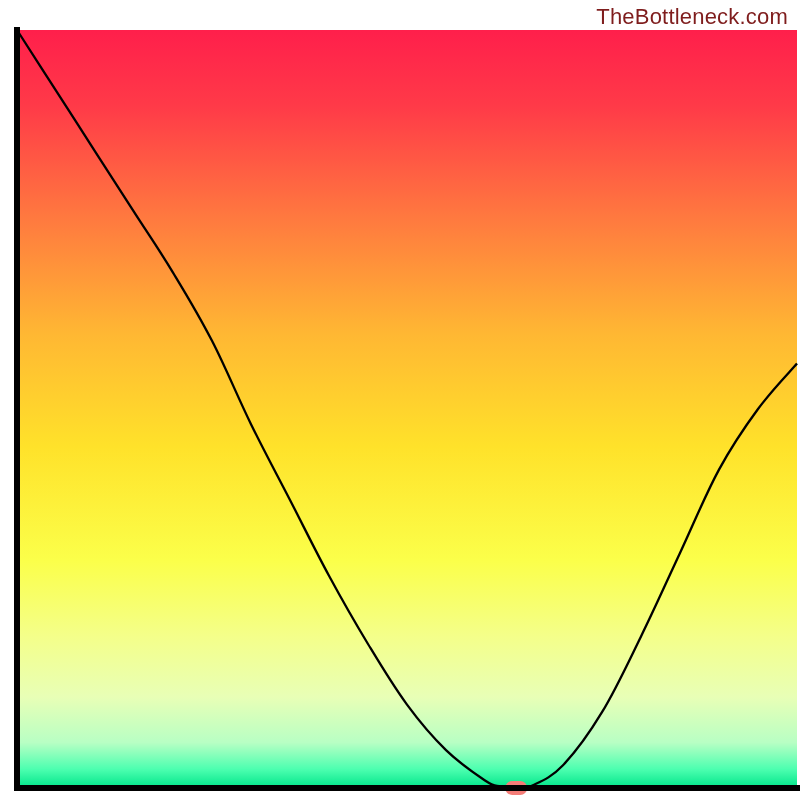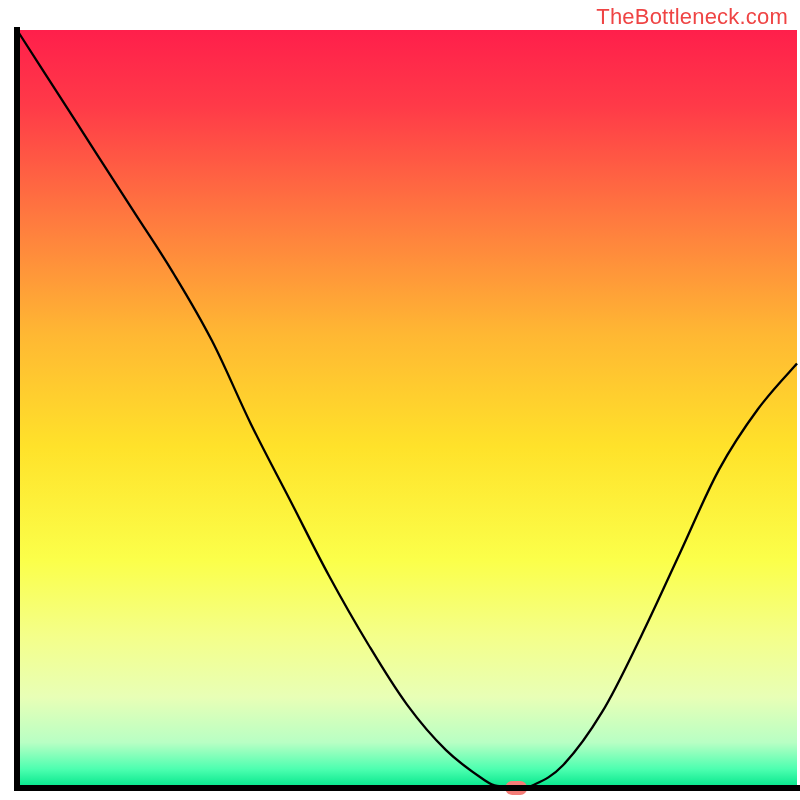--- a/index.html
+++ b/index.html
@@ -20,7 +20,7 @@
     top: 4px;
     right: 12px;
     font-size: 22px;
-    color: #ef4444;
+    color: #7f1d1d;
     font-weight: 500;
     letter-spacing: 0.2px;
   }

